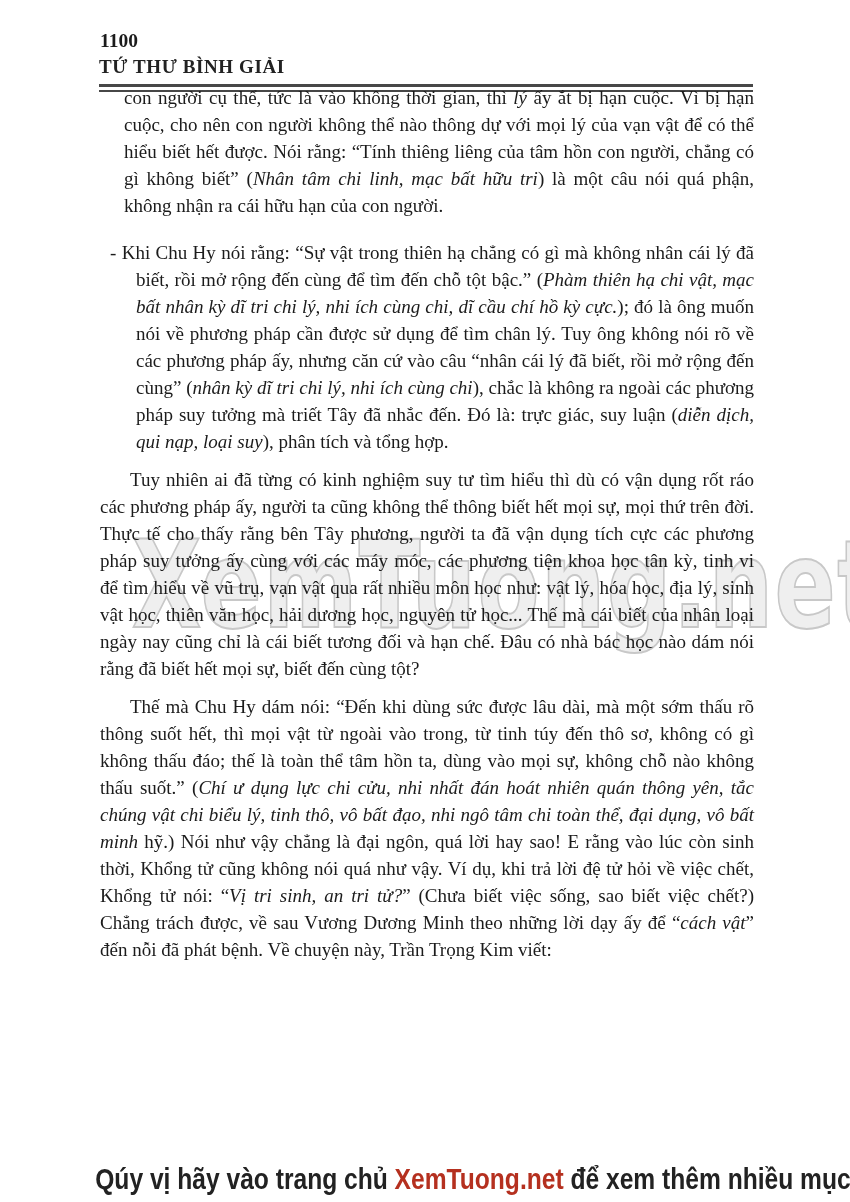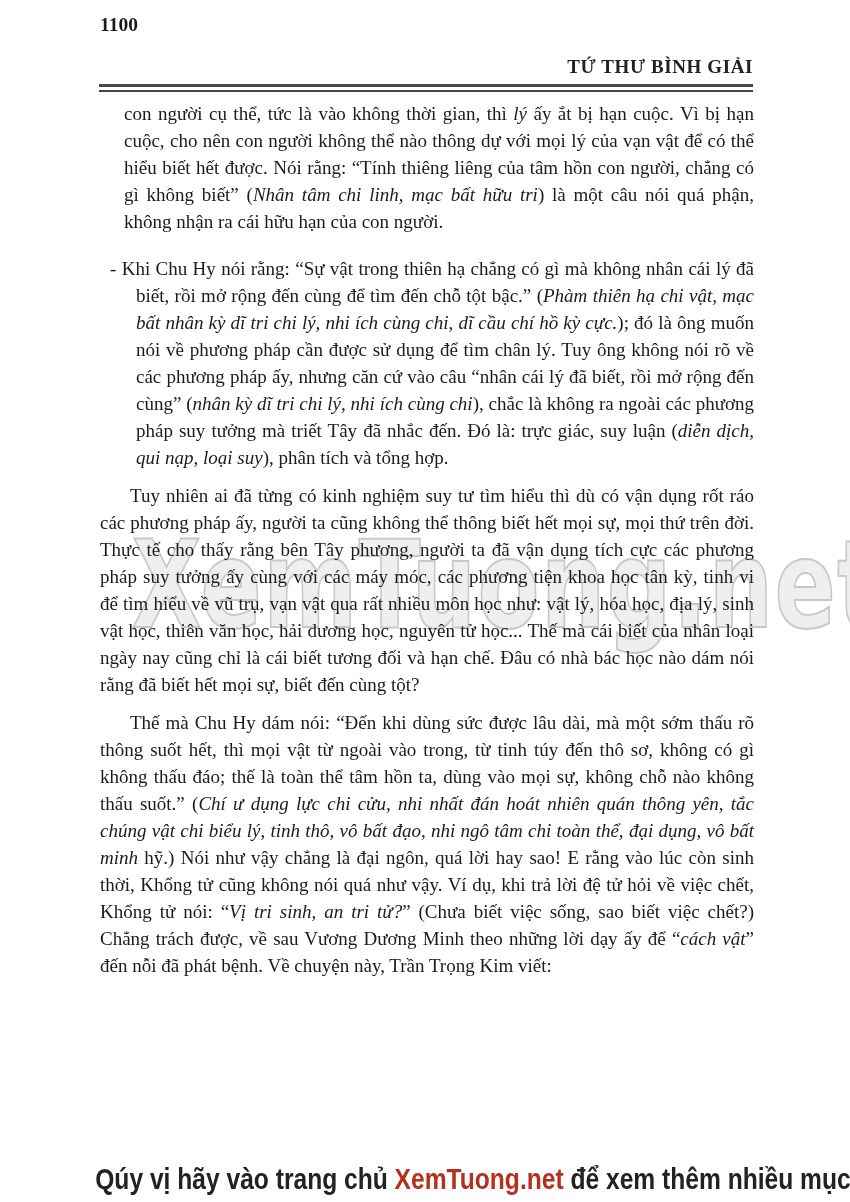--- a/index.html
+++ b/index.html
@@ -53,7 +53,7 @@
     margin: 0;
     position: relative;
     z-index: 2;
-    padding: 14px 0 0 100px;
+    padding: 30px 0 0 100px;
     font-size: 19.5px;
     font-weight: bold;
     color: #1b1b1b;

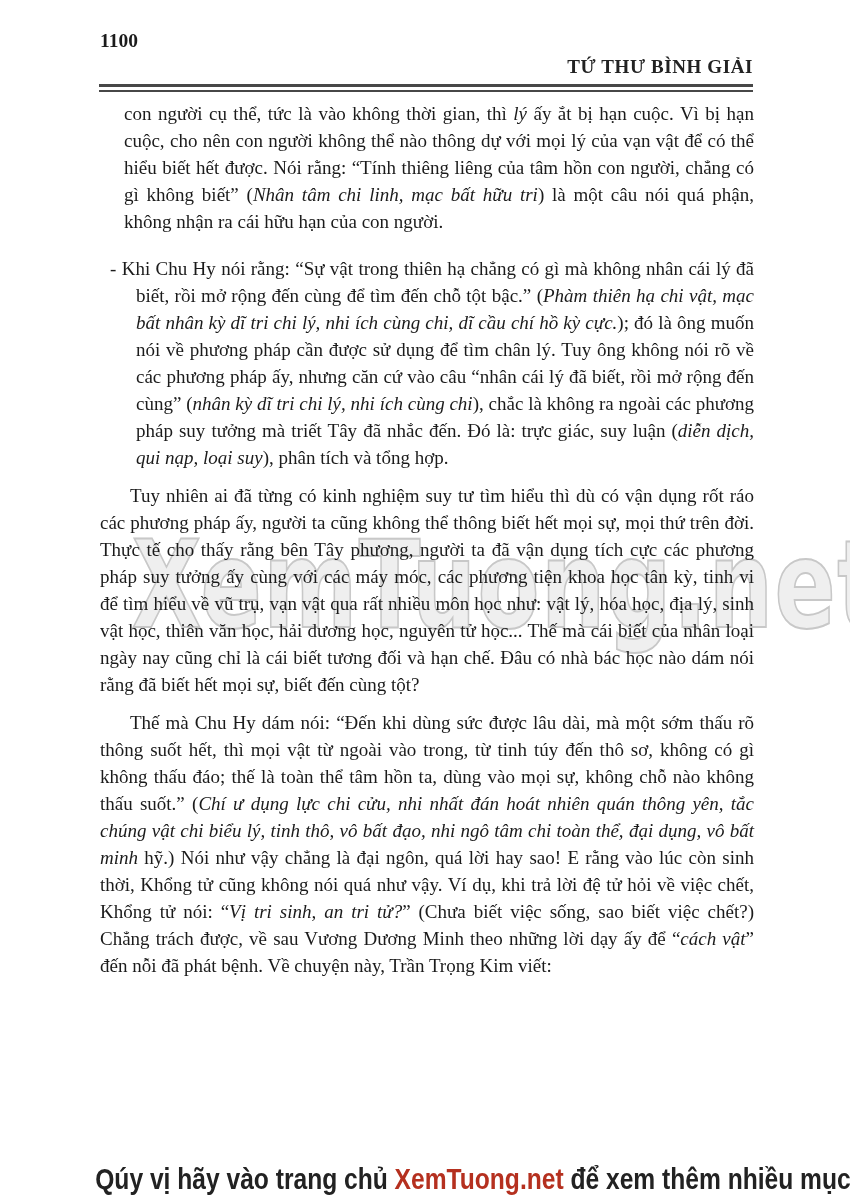--- a/index.html
+++ b/index.html
@@ -17,7 +17,6 @@
     left: 99px; top: 56px;
     width: 654px;
     z-index: 2;
-    text-align: right;
   }
   .running-head h1 {
     margin: 0;

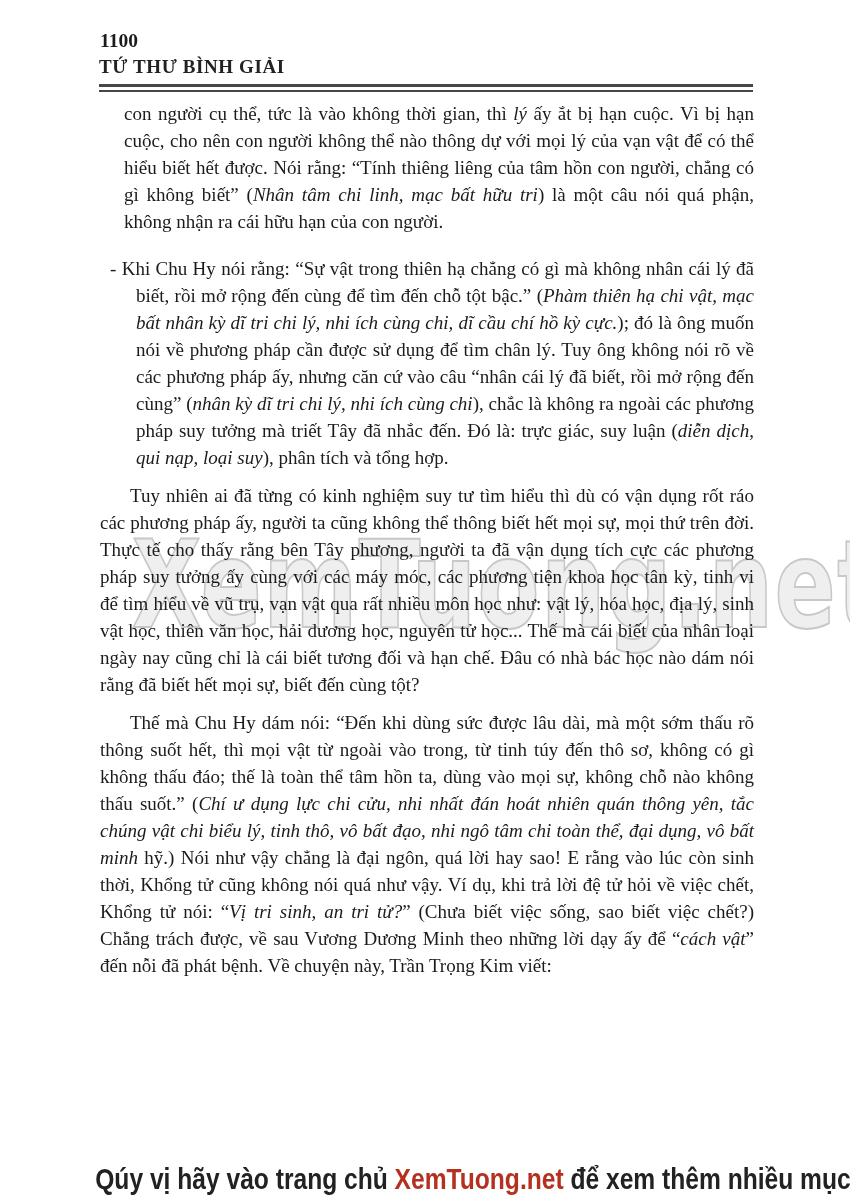--- a/index.html
+++ b/index.html
@@ -34,7 +34,7 @@
   }
   .body-text {
     position: absolute;
-    left: 100px; top: 100px;
+    left: 100px; top: 84px;
     width: 654px;
     z-index: 2;
     font-size: 19px;

